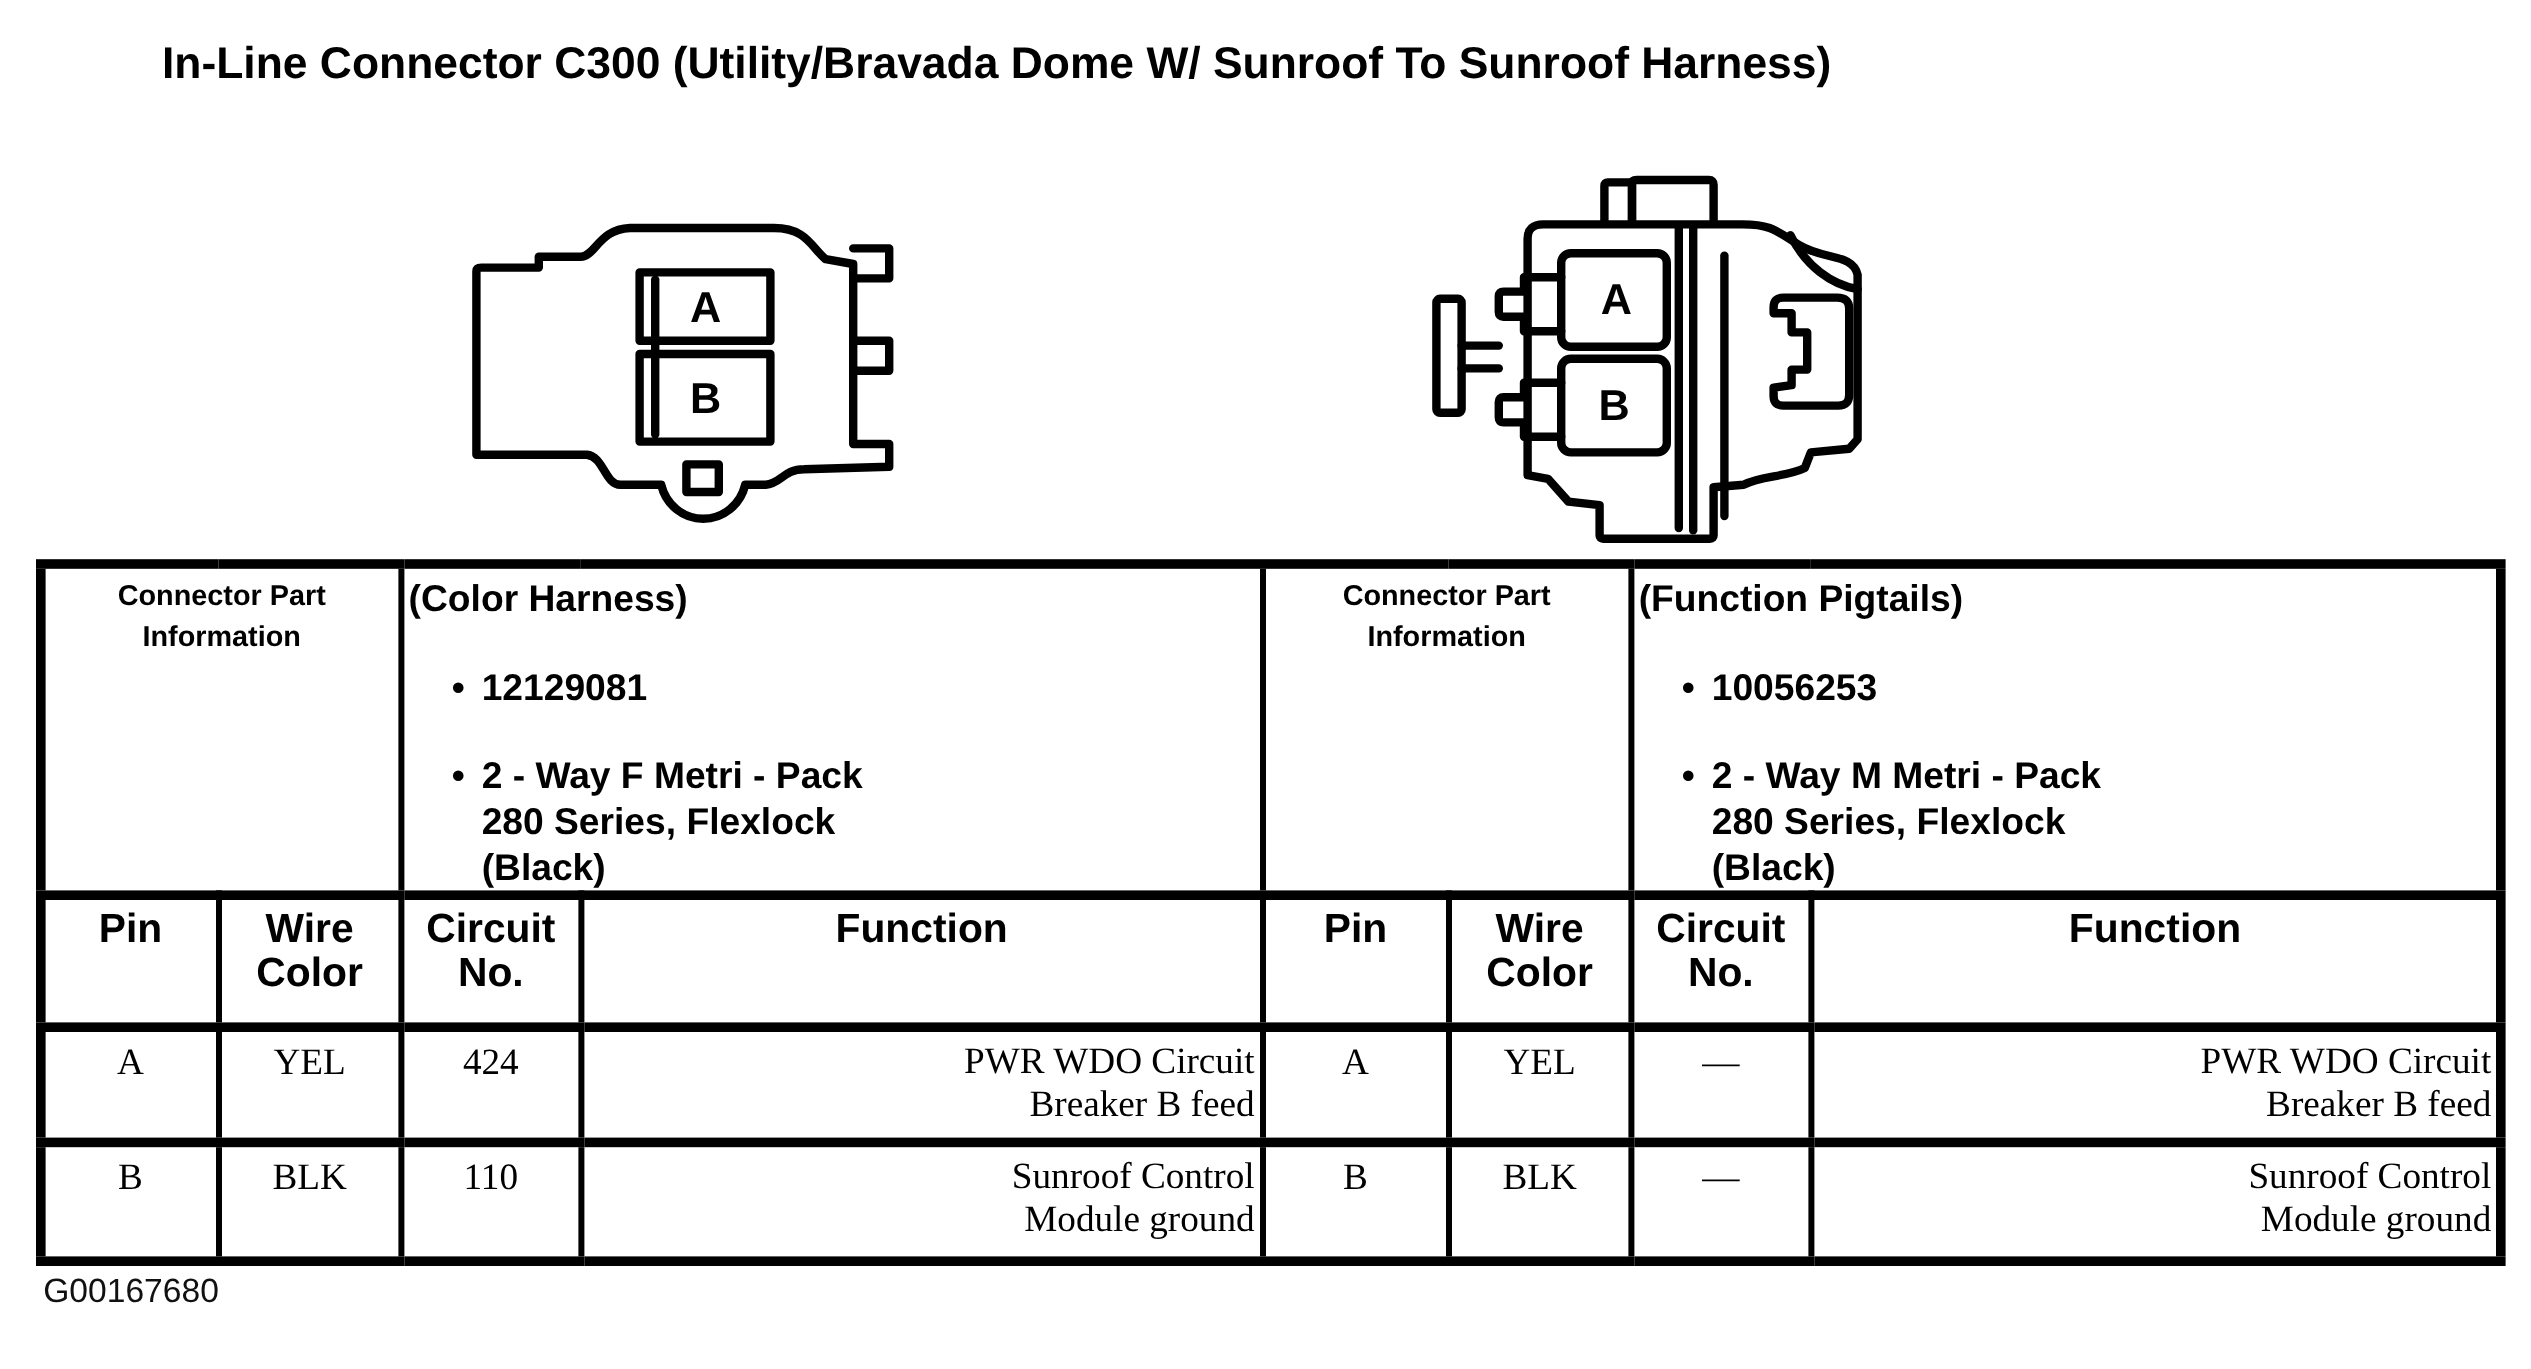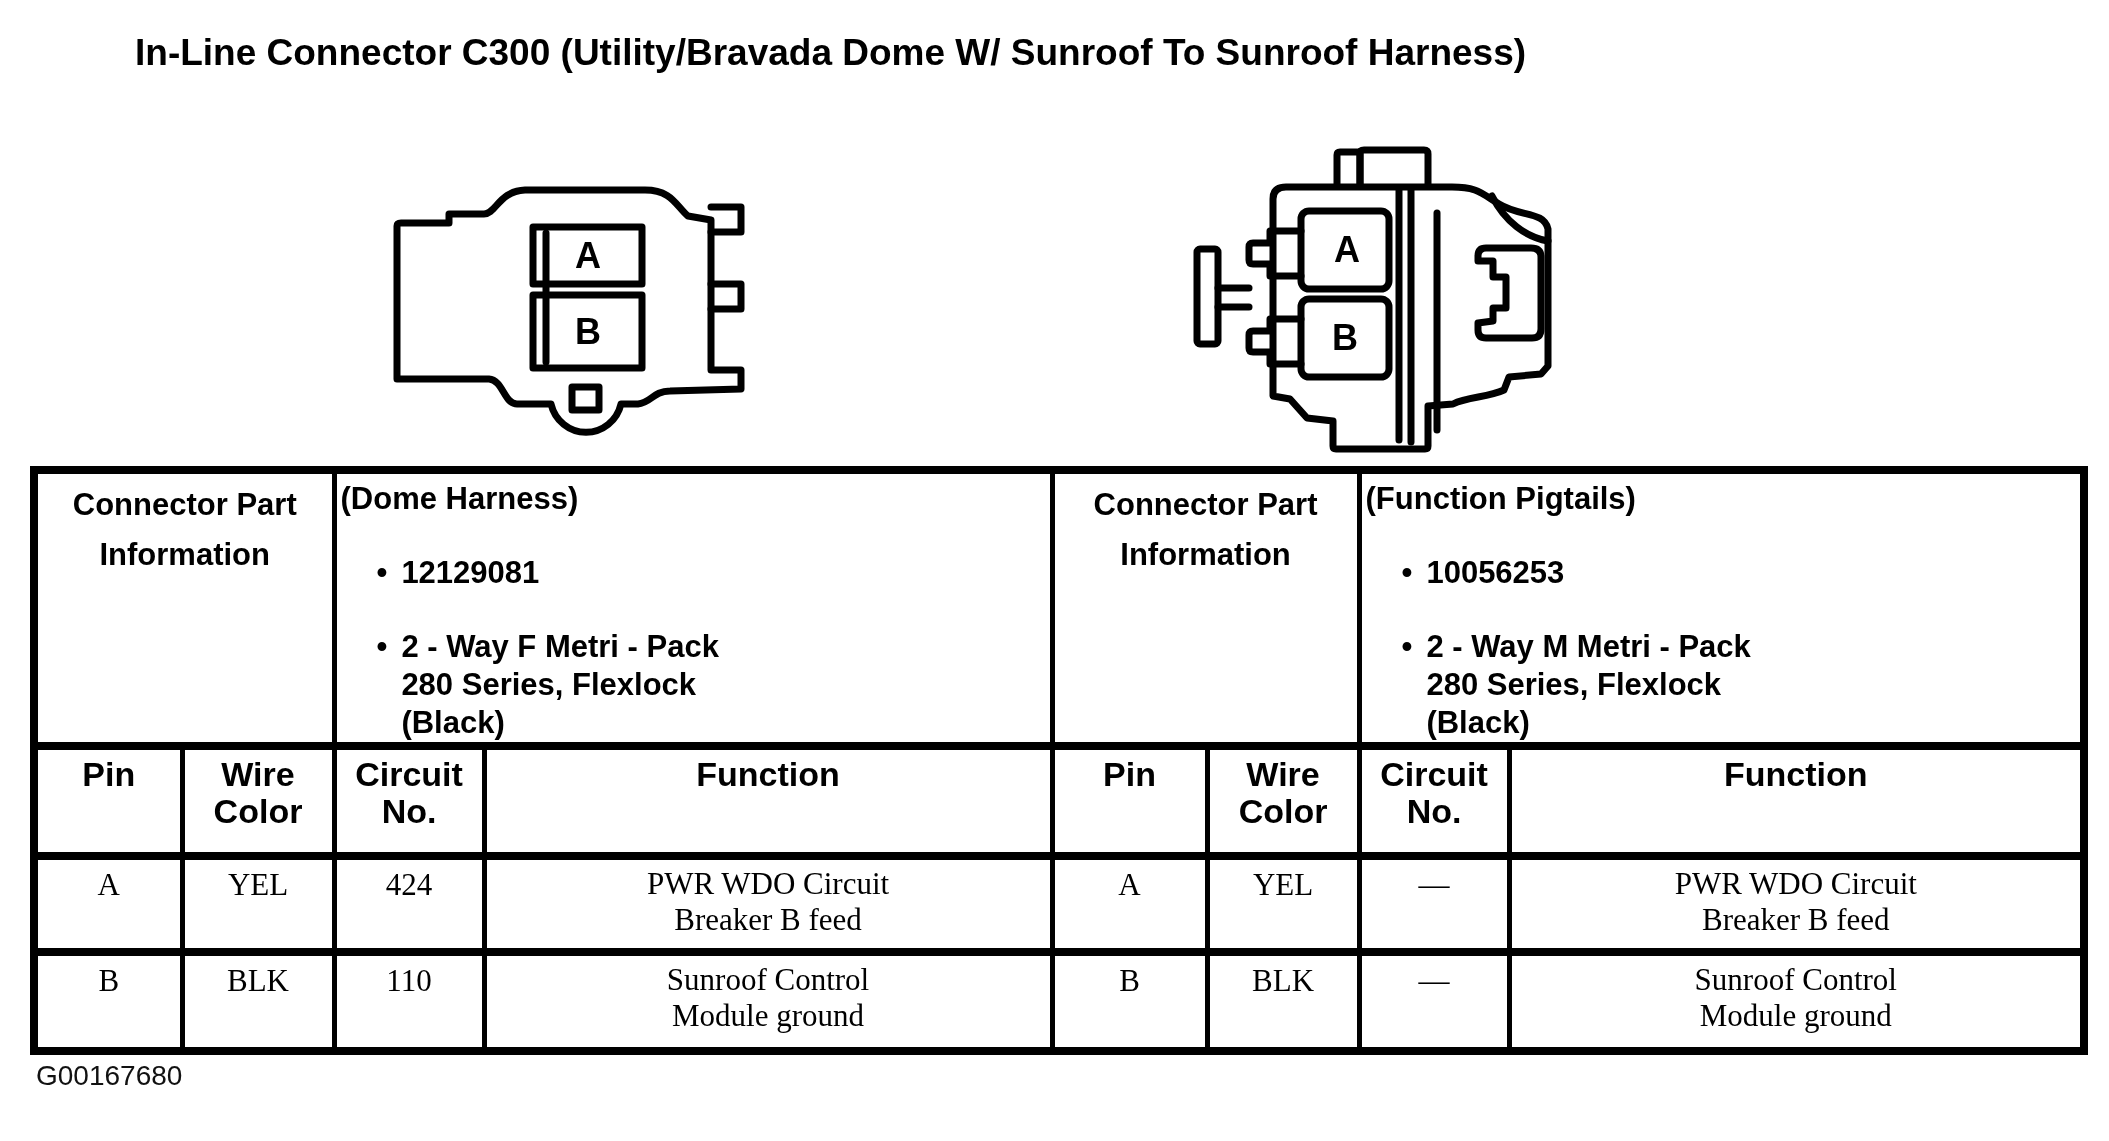--- a/index.html
+++ b/index.html
@@ -17,7 +17,7 @@
   .pinout-table td,.pinout-table th{border:5px solid #000;border-top-width:8px;border-bottom-width:8px;
                 vertical-align:top;padding:6px 4px 0 4px;overflow:hidden;}
 
-  .info-cell{font-weight:bold;font-size:31px;line-height:50px;text-align:center;padding-top:12px;}
+  .info-cell{font-weight:bold;font-size:24px;line-height:34px;text-align:center;padding-top:12px;}
   .harness-cell{font-weight:bold;font-size:31px;line-height:38px;text-align:left;
                 padding-left:6px;padding-top:10px;}
   .bullet{display:flex;padding-left:36px;margin-top:36px;}

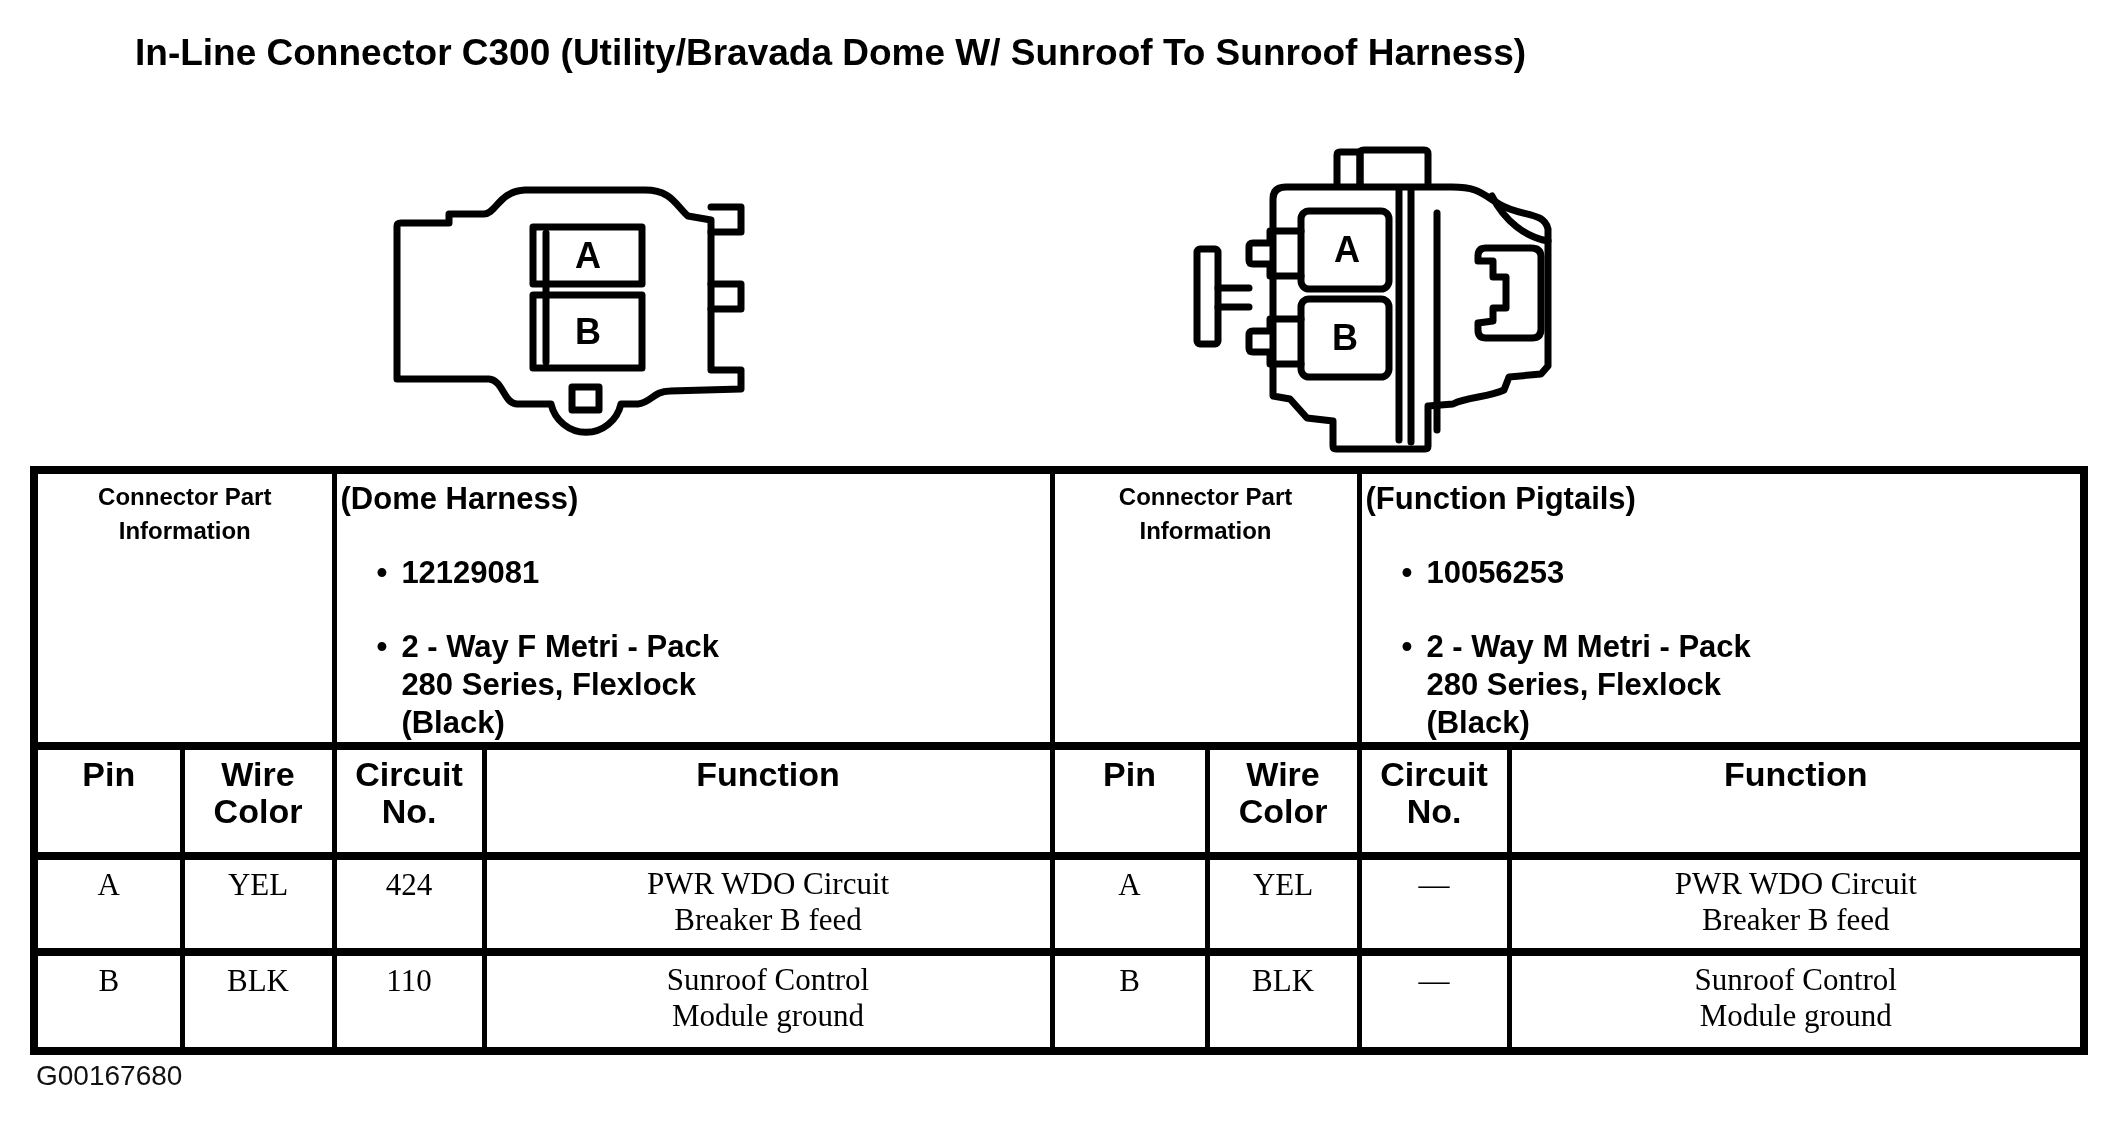--- a/index.html
+++ b/index.html
@@ -101,7 +101,7 @@
       <span>Connector Part<br>Information</span>
     </td>
     <td colspan="2" class="harness-cell">
-      <div>(Dome Harness)</div>
+      <div>(Color Harness)</div>
       <div class="bullet">
         <span>12129081</span>
       </div>

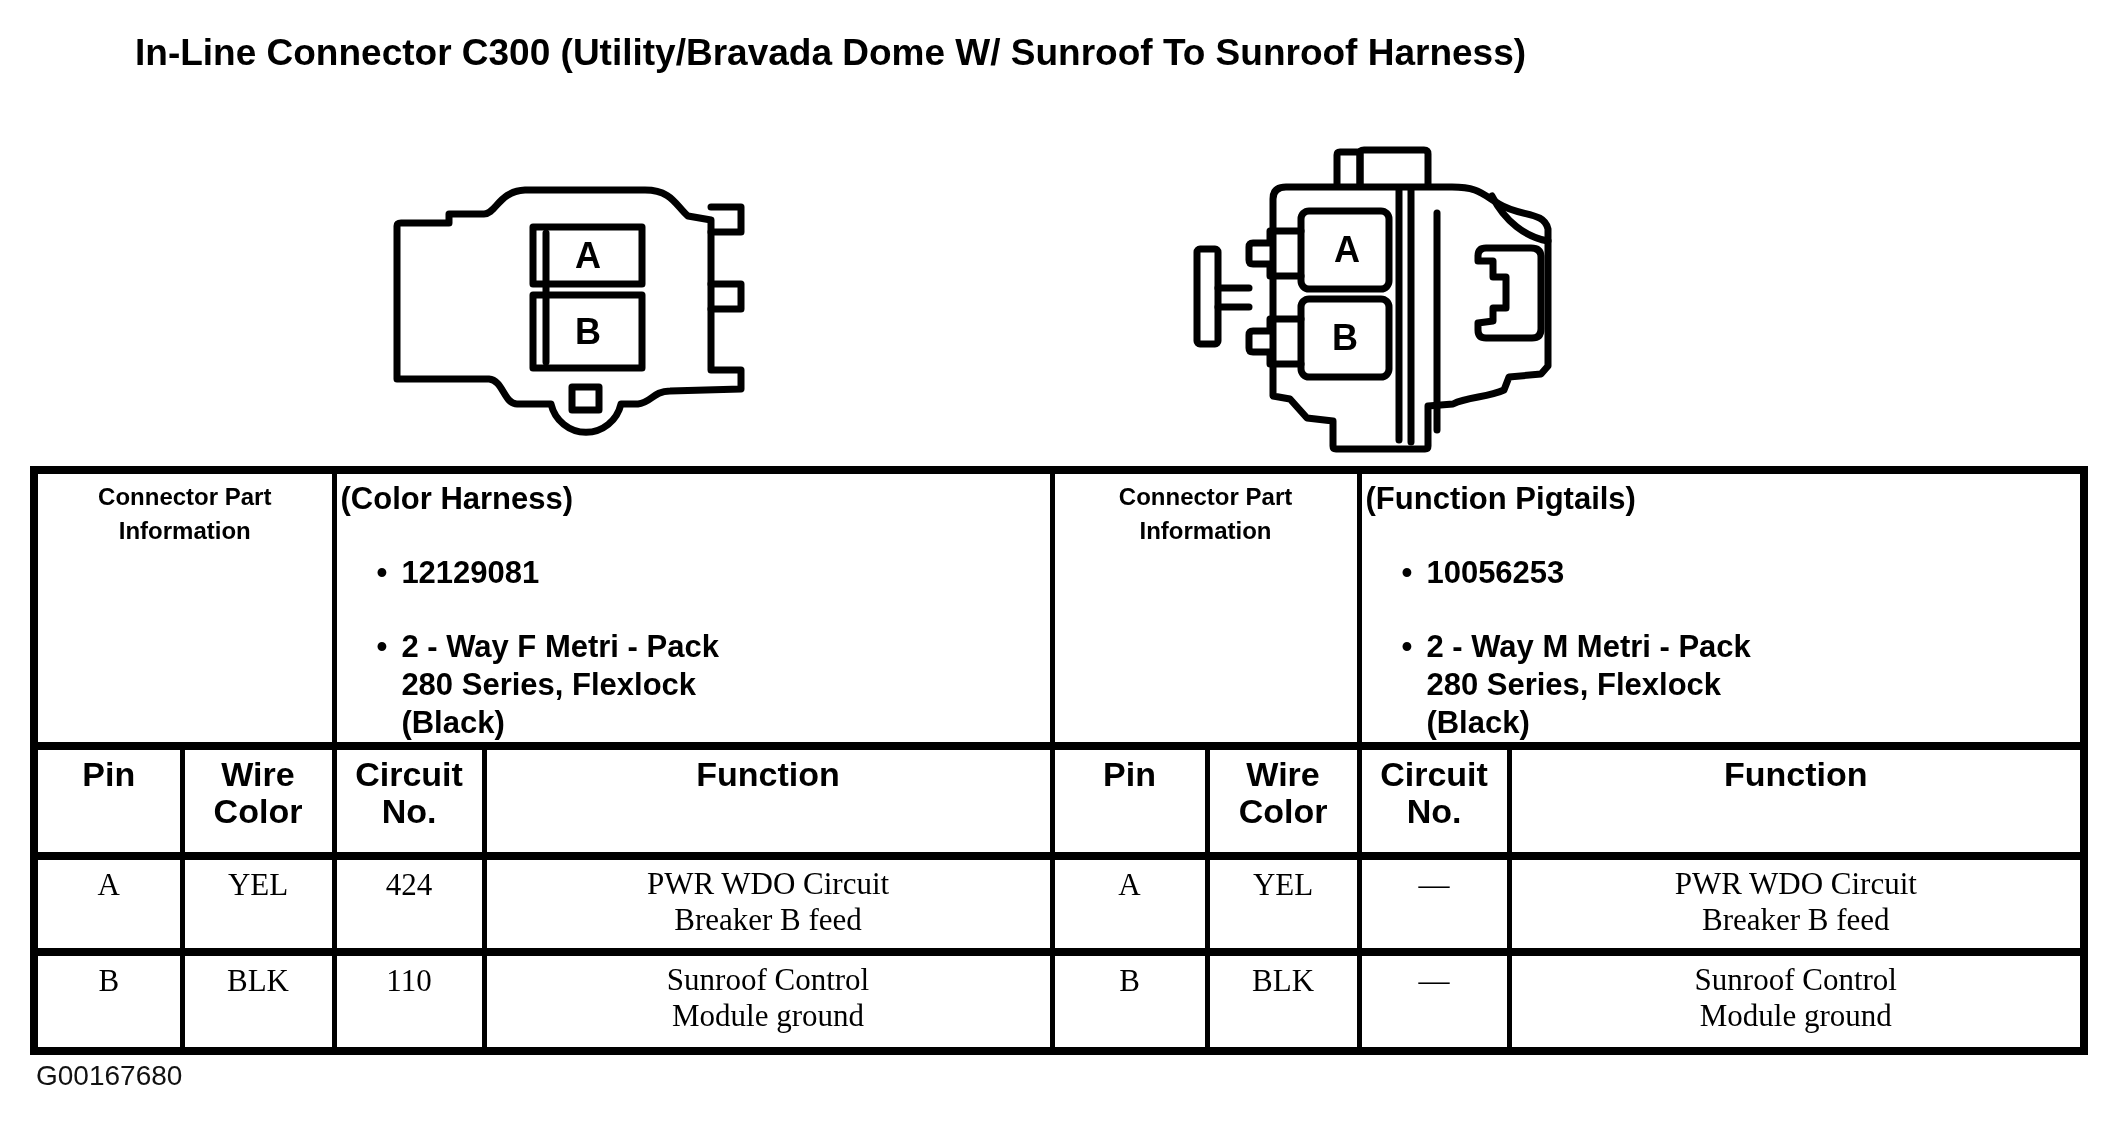--- a/index.html
+++ b/index.html
@@ -29,7 +29,7 @@
   .data-cell{font-family:"Liberation Serif",serif;font-size:31px;line-height:37px;
              text-align:center;padding-top:8px;}
   .fn-cell{font-family:"Liberation Serif",serif;font-size:31px;line-height:36px;
-           text-align:center;padding-left:8px;padding-top:8px;}
+           text-align:right;padding-left:8px;padding-top:8px;}
 
   .figure-code{position:absolute;left:36px;top:1060px;font-size:28px;color:#111;}
 </style>

